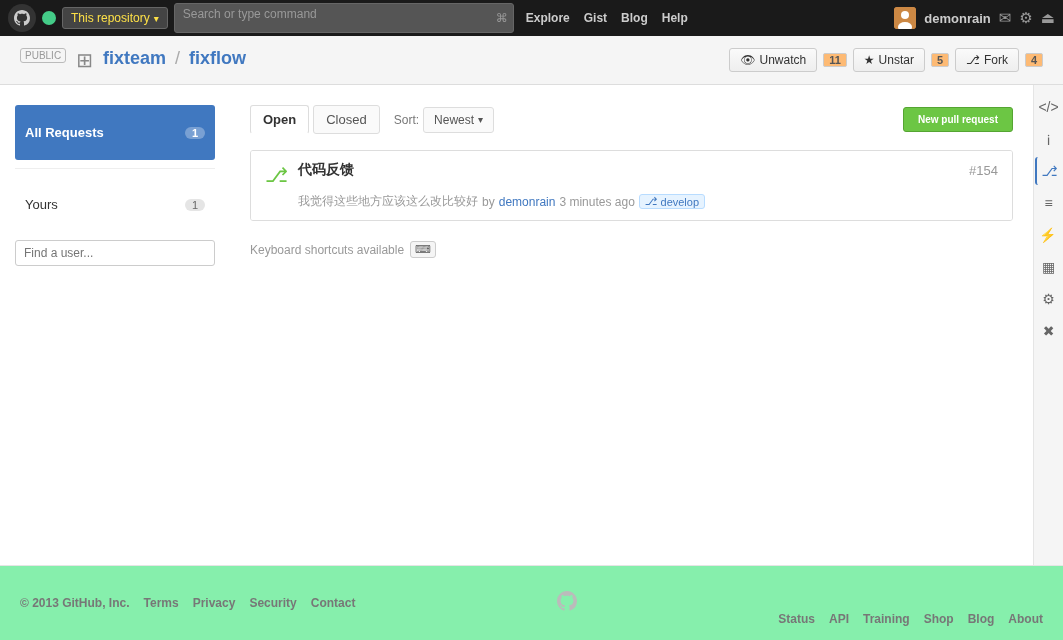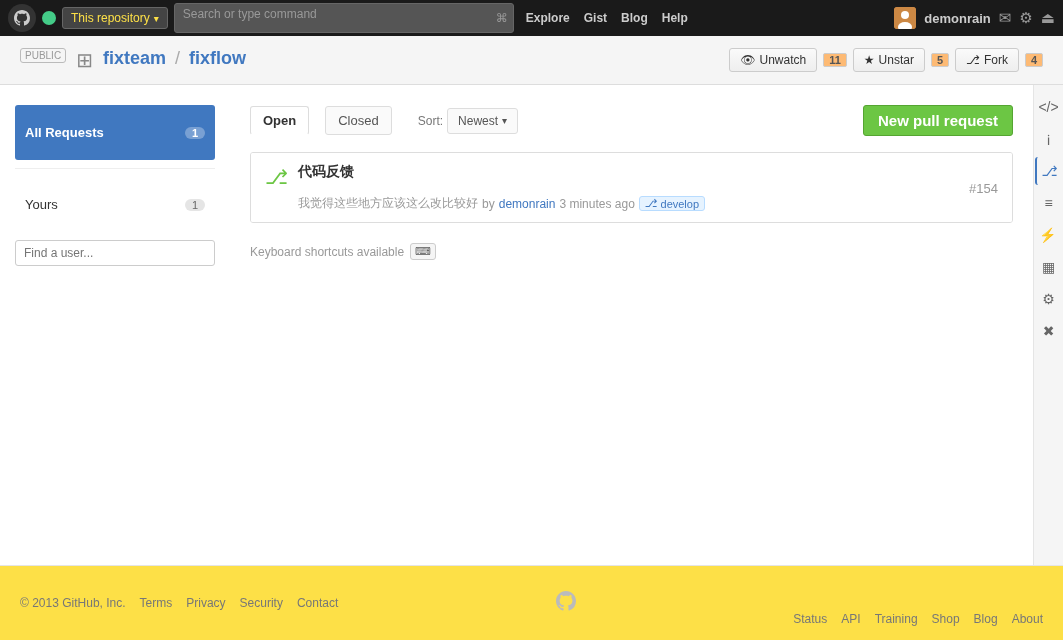--- a/index.html
+++ b/index.html
@@ -151,7 +151,7 @@
 
     
     .pr-tabs {
-      display: flex; align-items: center; gap: 16px; margin-bottom: 16px;
+      display: flex; align-items: center; gap: 4px; margin-bottom: 16px;
     }
     .tab-btn {
       padding: 6px 12px; border: 1px solid #ddd;

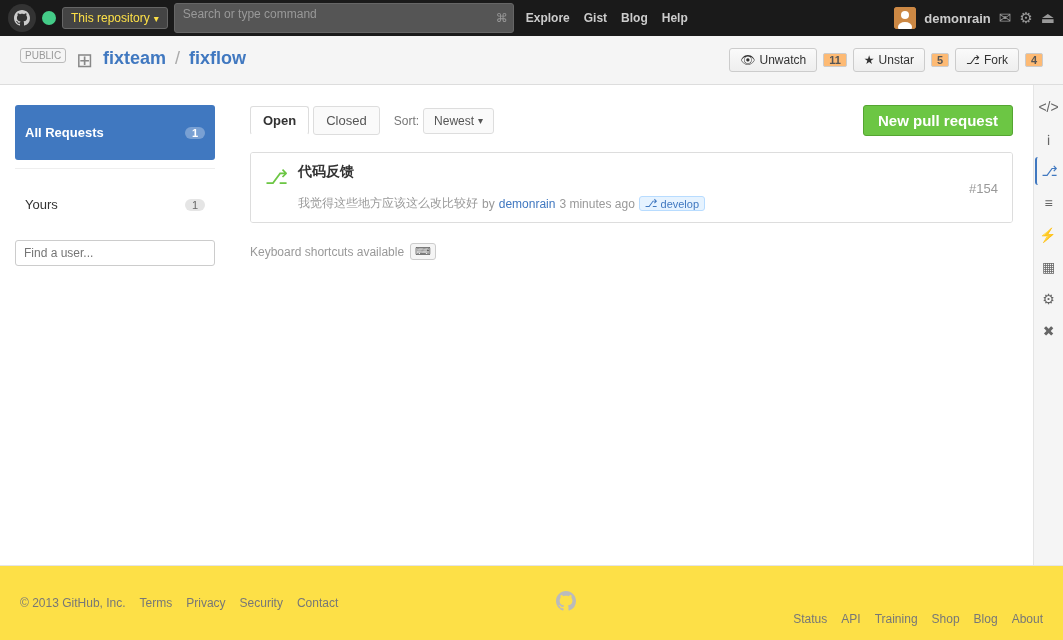--- a/index.html
+++ b/index.html
@@ -173,7 +173,7 @@
       margin-left: auto;
       background: #6cc644; border: 1px solid #55a532;
       color: #fff; padding: 6px 14px; border-radius: 3px;
-      font-size: 15px; font-weight: 600; cursor: pointer;
+      font-size: 10px; font-weight: 600; cursor: pointer;
     }
 
     

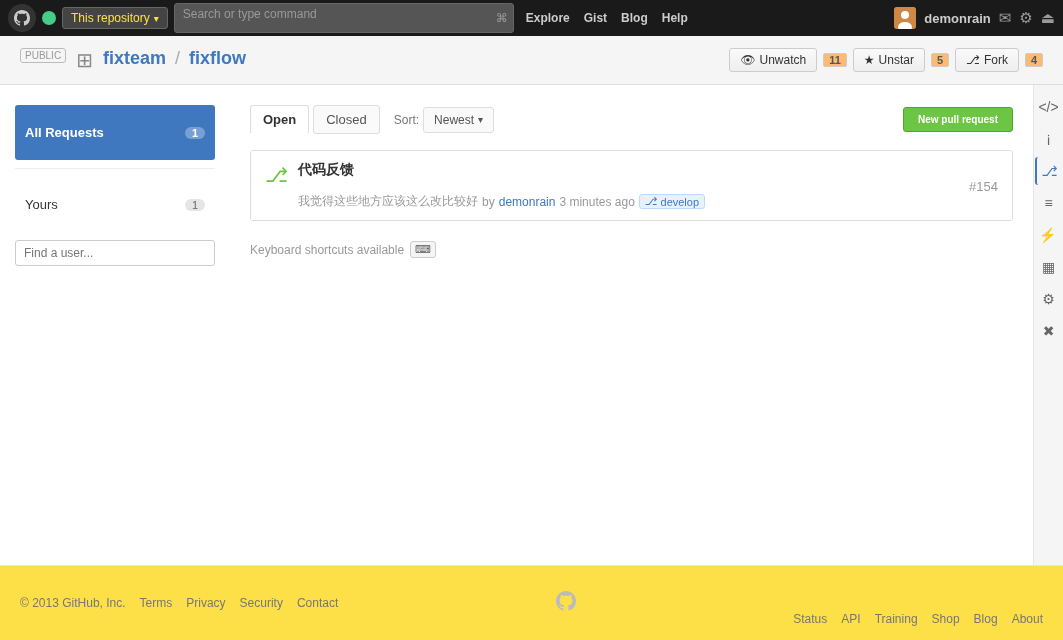--- a/index.html
+++ b/index.html
@@ -197,7 +197,7 @@
       color: #4078c0; border-radius: 3px; padding: 0 5px; font-size: 11px;
       display: inline-flex; align-items: center; gap: 3px;
     }
-    .pr-number { color: #999; font-size: 13px; flex-shrink: 0; margin-top: 18px; }
+    .pr-number { color: #999; font-size: 13px; flex-shrink: 0; margin-top: 2px; }
 
     
     .keyboard-hint {

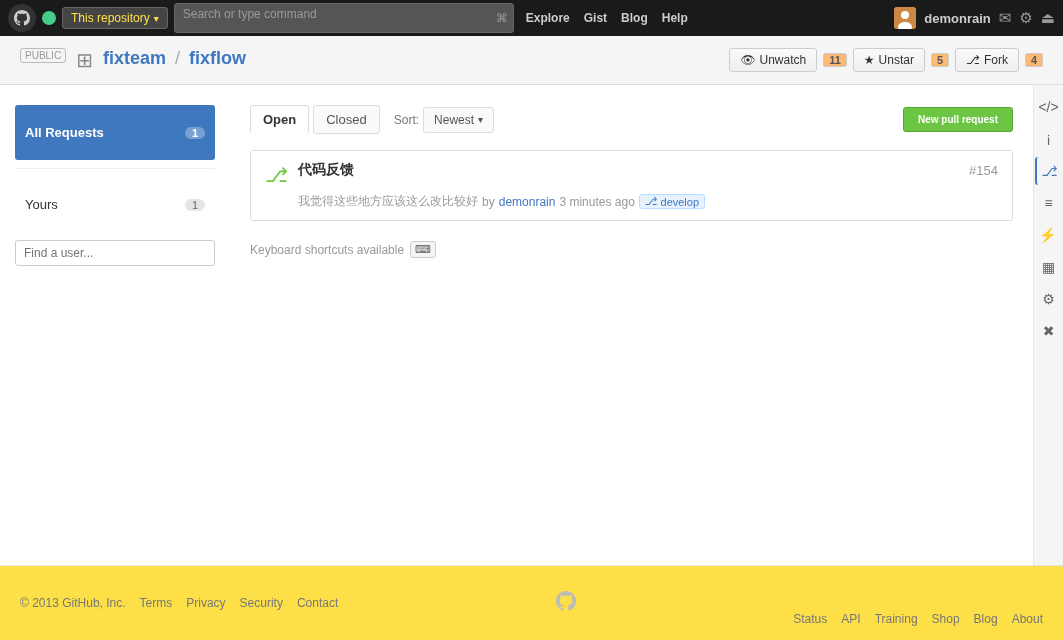--- a/index.html
+++ b/index.html
@@ -226,11 +226,11 @@
 
     
     .footer {
-      background: #fde047;
+      background: #86efac;
       border-top: 1px solid #e5e5e5;
       padding: 14px 20px;
       display: flex; align-items: center; justify-content: space-between;
-      font-size: 12px; color: #777;
+      font-size: 12px; color: #777; font-weight: bold;
     }
     .footer-left { display: flex; gap: 14px; align-items: center; }
     .footer-right { display: flex; gap: 14px; align-items: center; margin-top: 32px; }

